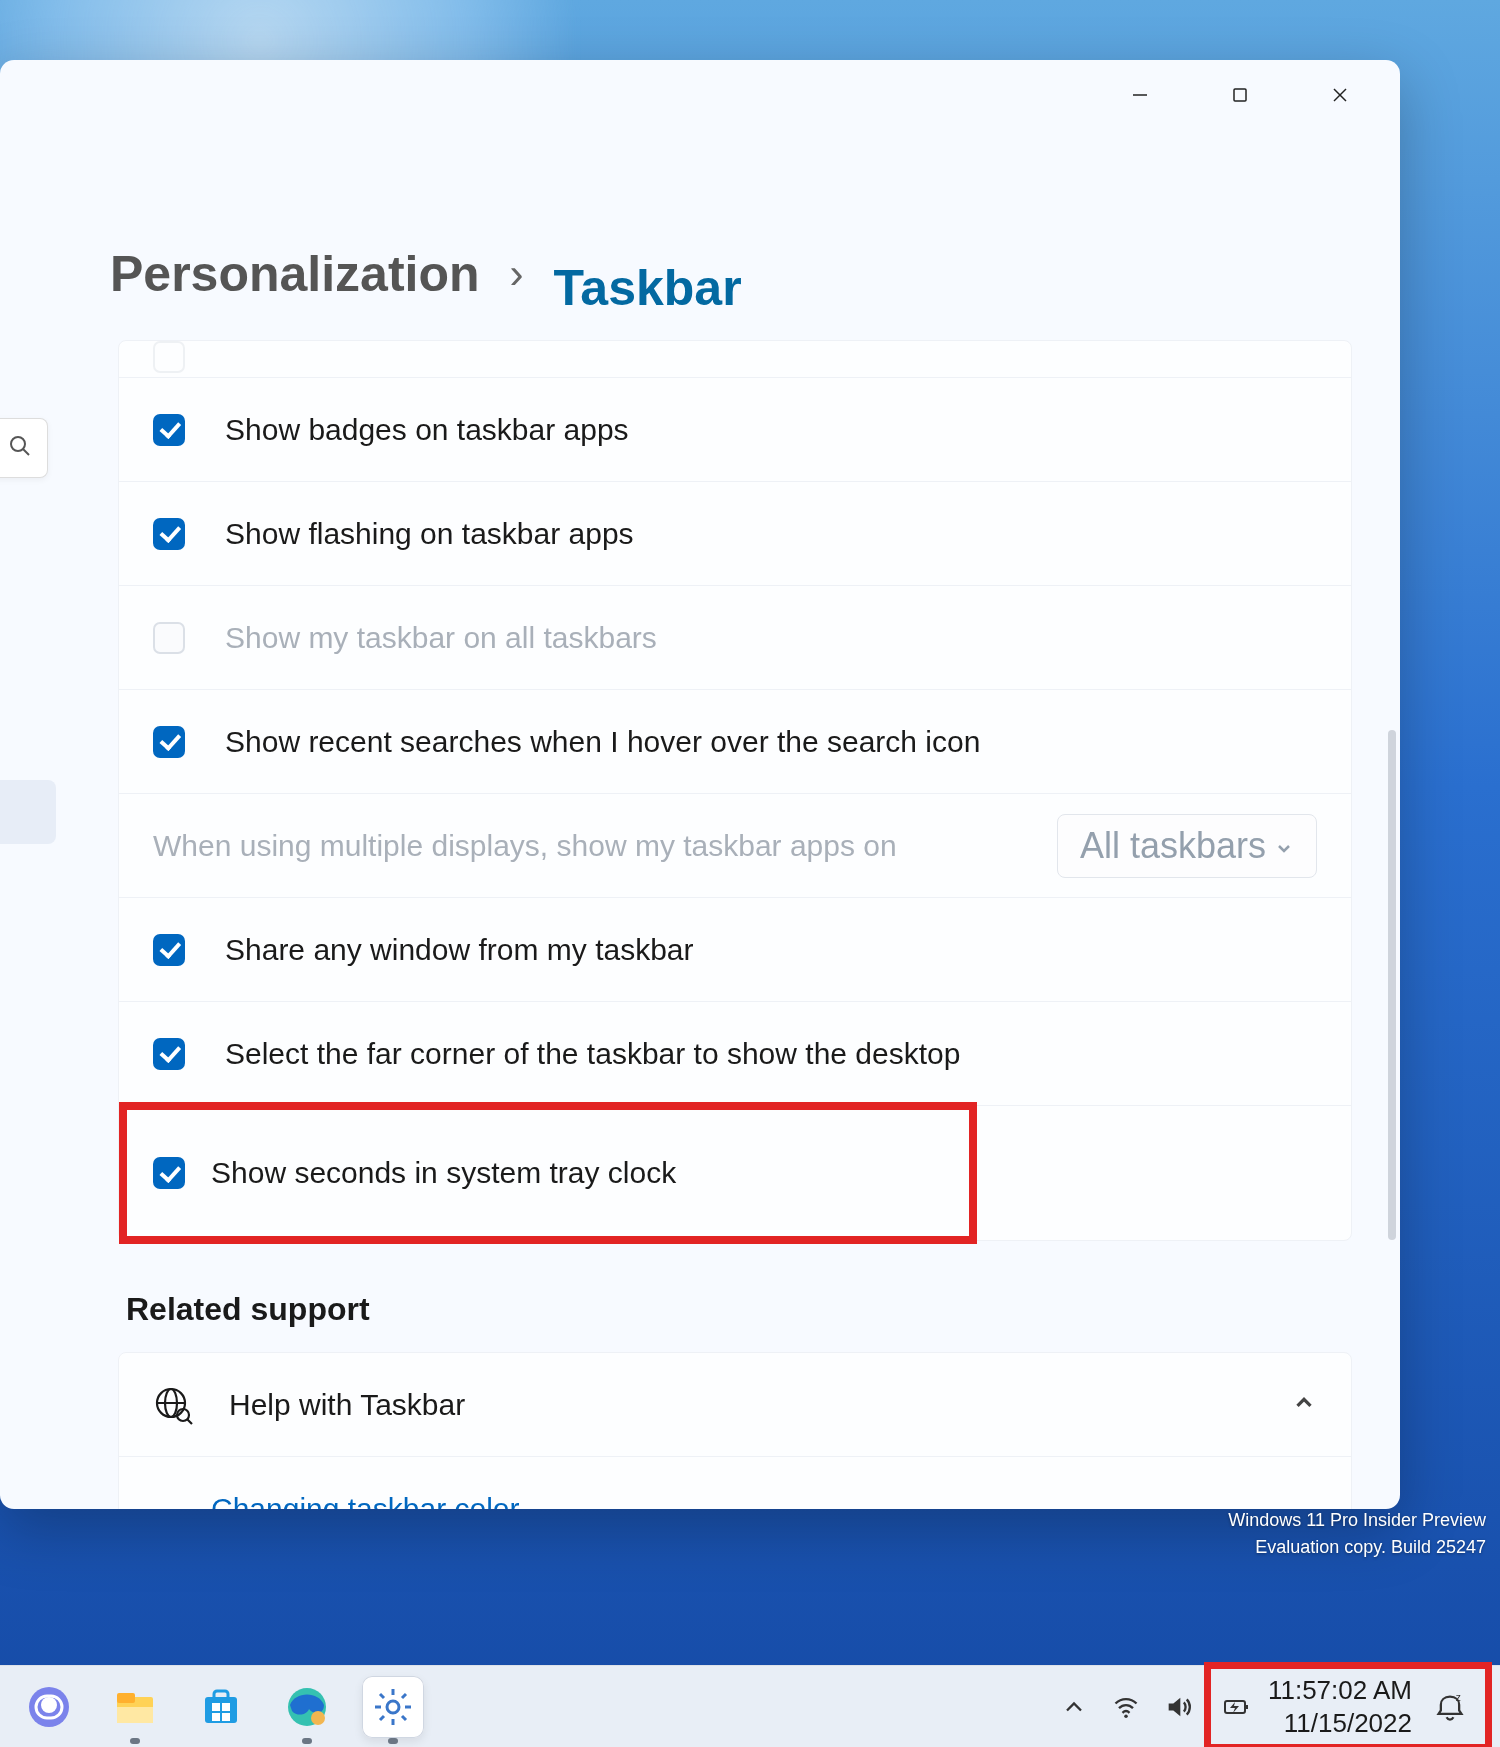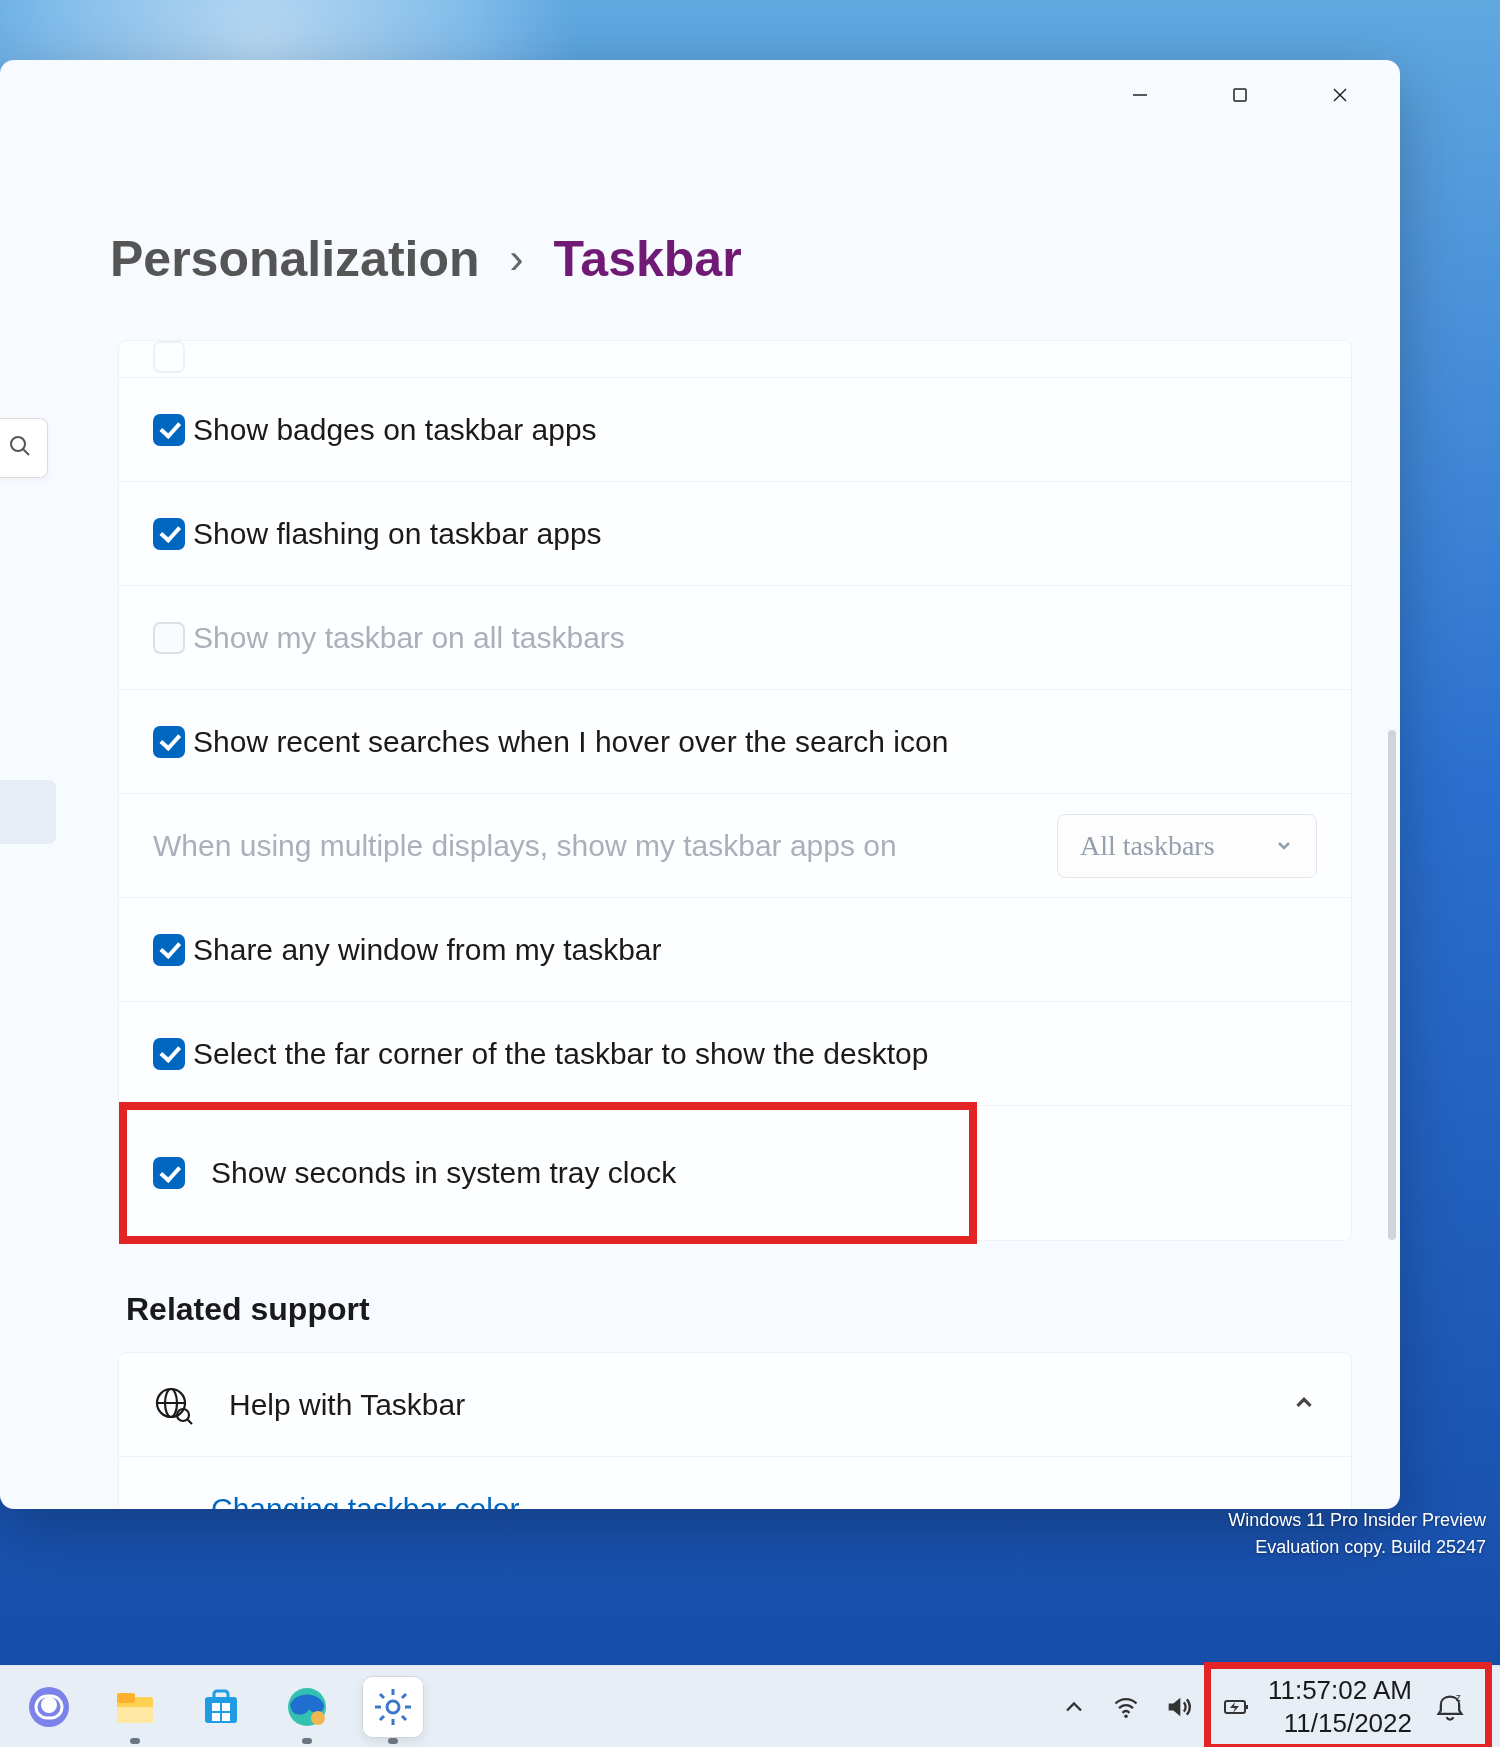--- a/index.html
+++ b/index.html
@@ -55,7 +55,7 @@
     color: #555; font-weight: 600;
   }
   .breadcrumb .chev { color:#666; font-size: 42px; font-weight: 400; }
-  .breadcrumb .current { color: #701a75; font-weight: 700; }
+  .breadcrumb .current { color: #0369a1; font-weight: 700; margin-top: 29px; }
 
   .search-tab {
     position: absolute;

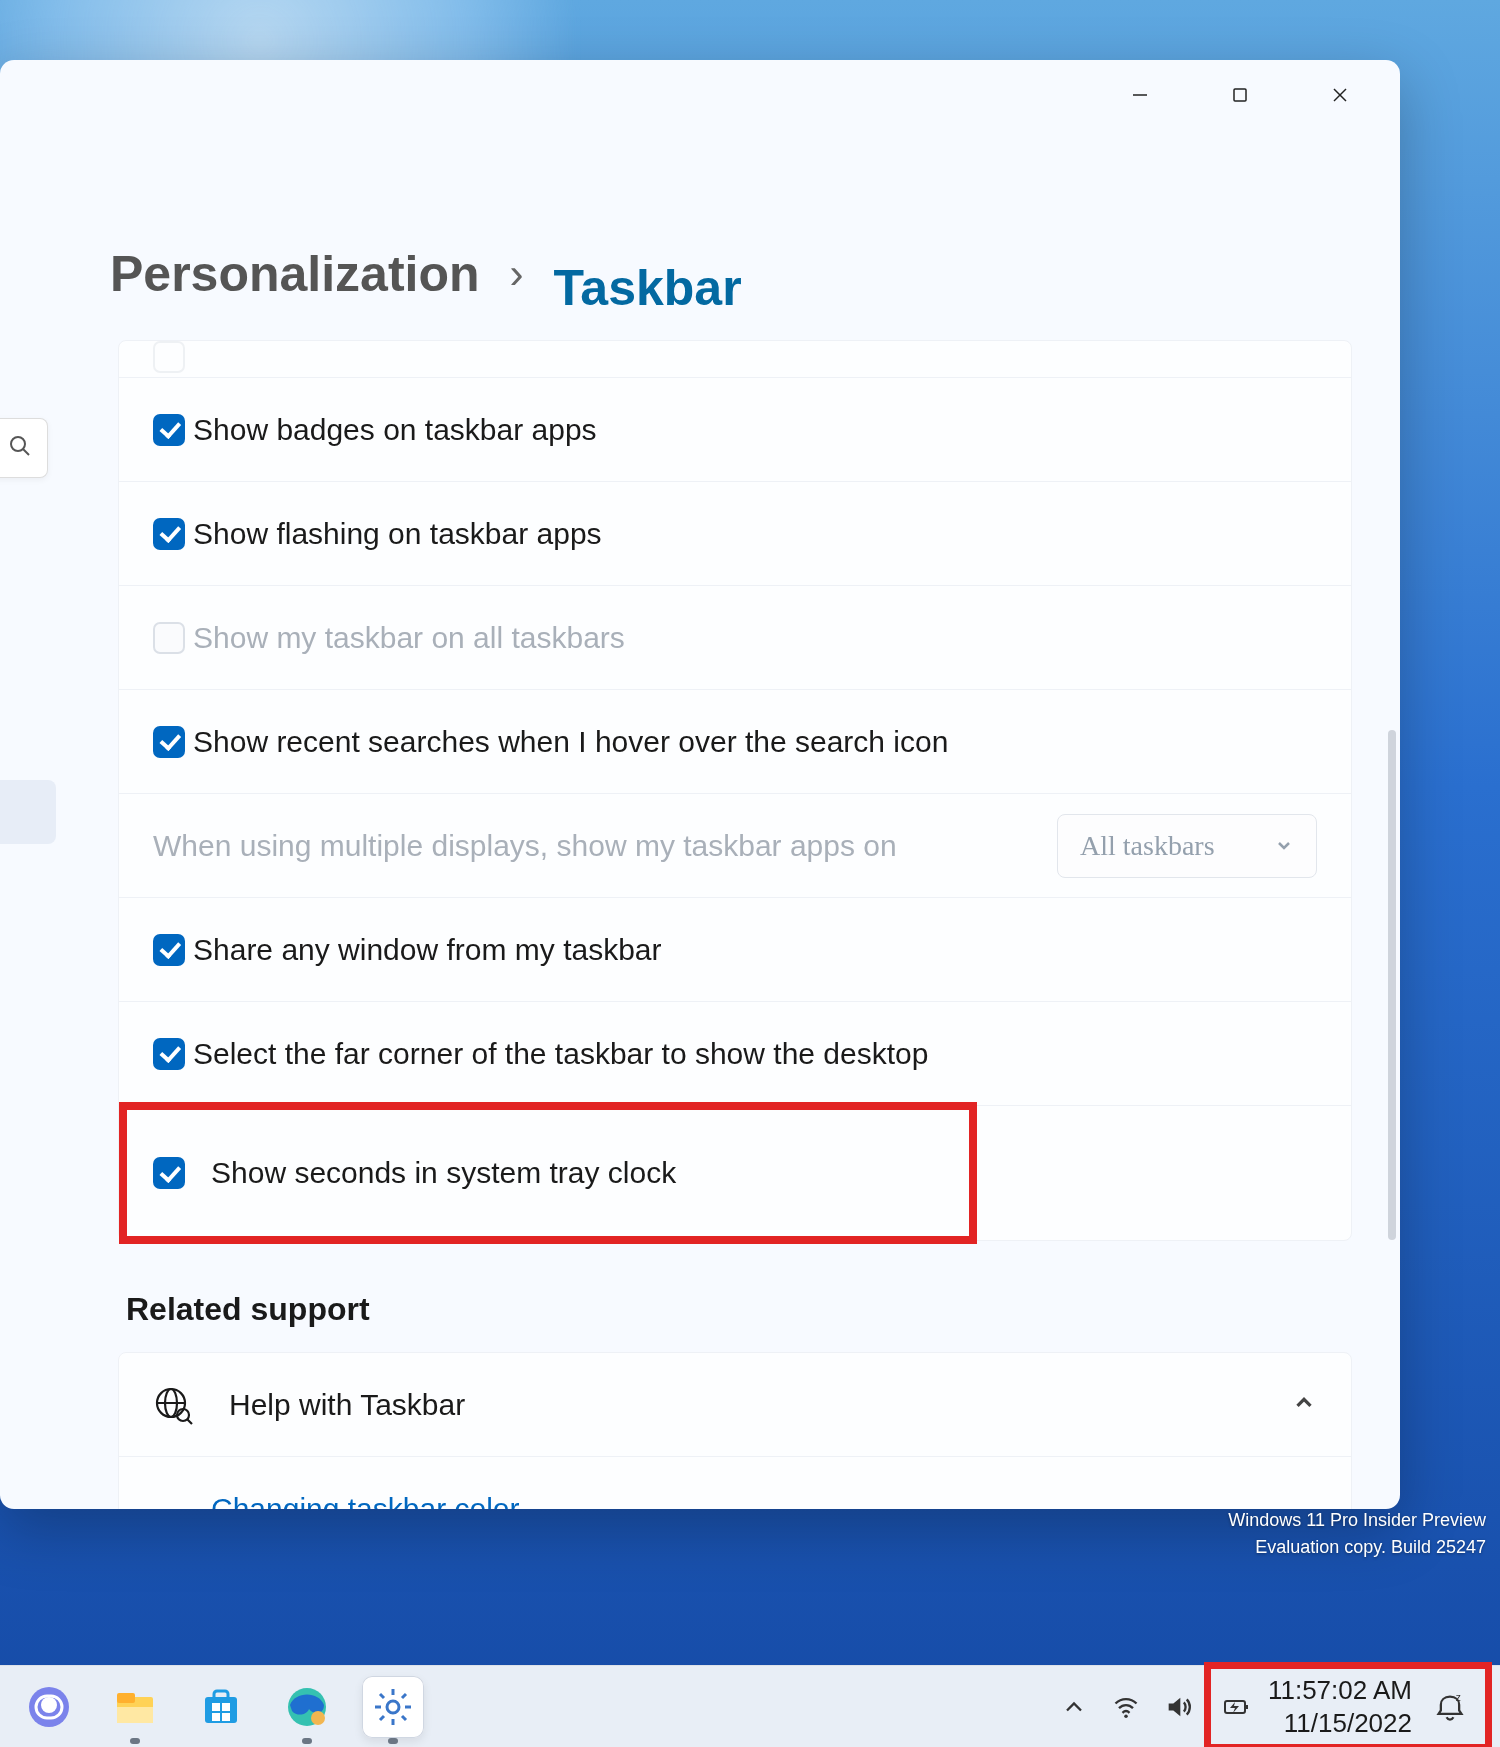--- a/index.html
+++ b/index.html
@@ -92,7 +92,7 @@
     border-bottom: 1px solid #eef1f6;
     display:flex; align-items:center;
     padding: 0 34px 0 34px;
-    gap: 8px;
+    gap: 40px;
     font-size: 30px; color:#1a1a1a;
   }
   .row:last-child { border-bottom:none; }

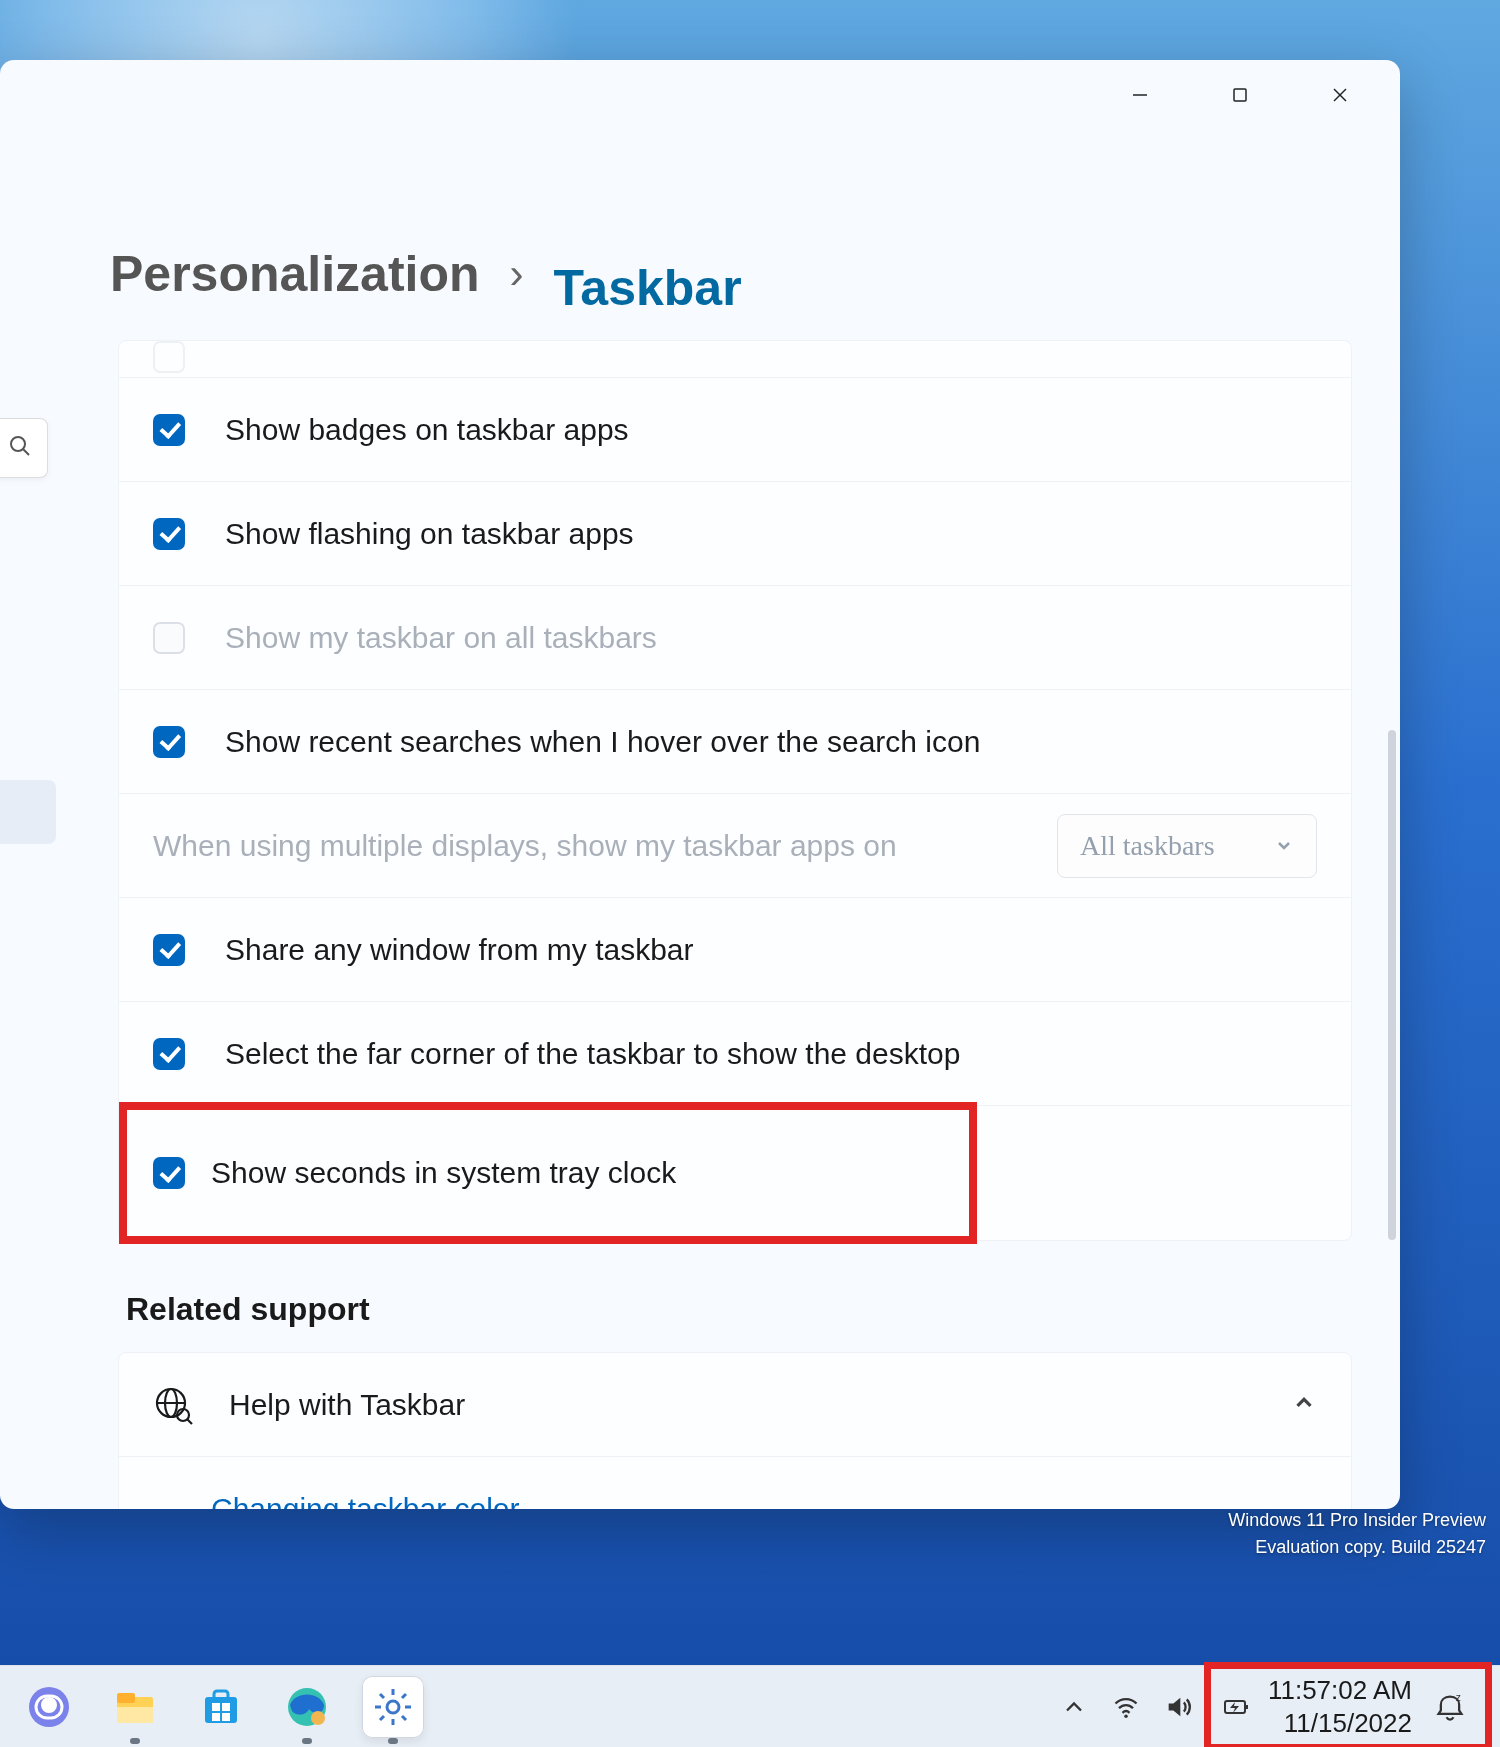--- a/index.html
+++ b/index.html
@@ -123,7 +123,7 @@
     border:1px solid #e2e6ec; background:#fdfdfe;
     border-radius:8px; padding:12px 22px;
     display:flex; align-items:center; justify-content:space-between;
-    color:#94a0ad; font-size:28px;font-family:Liberation Serif, serif;
+    color:#94a0ad; font-size:36px;
   }
   .row .select svg{ width:20px; height:20px; stroke:#94a0ad; fill:none; stroke-width:2.5;}
 

